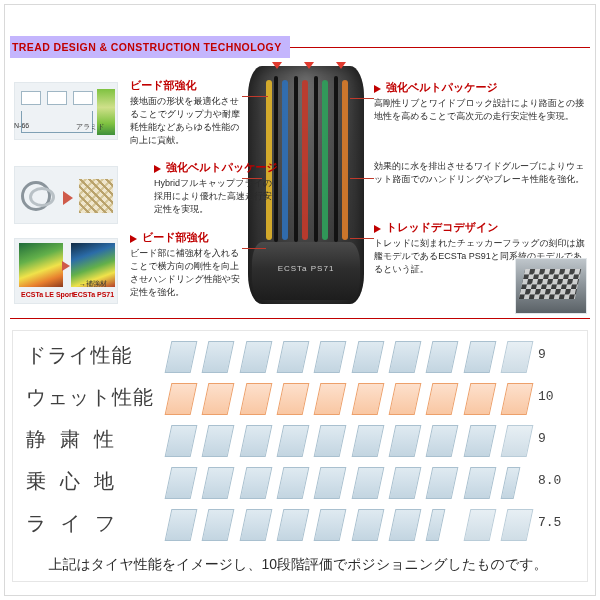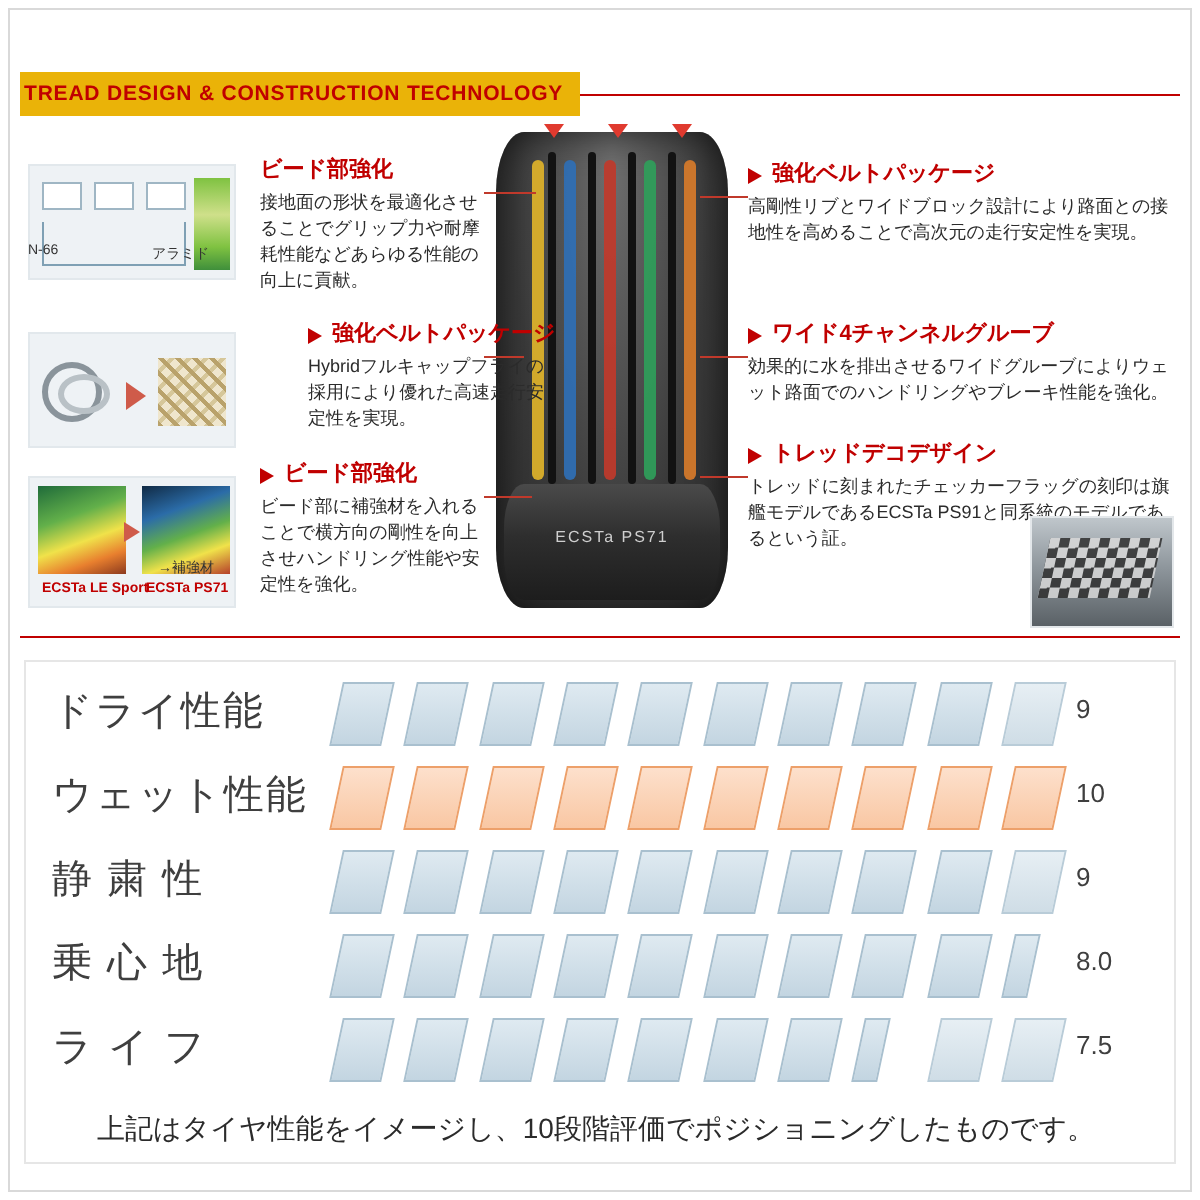--- a/index.html
+++ b/index.html
@@ -48,7 +48,7 @@
     position: absolute;
     left: 0;
     top: 0;
-    background: #eab308;
+    background: #c4b5fd;
     padding: 0 8px 0 2px;
     font-size: 10.5px;
     font-weight: bold;

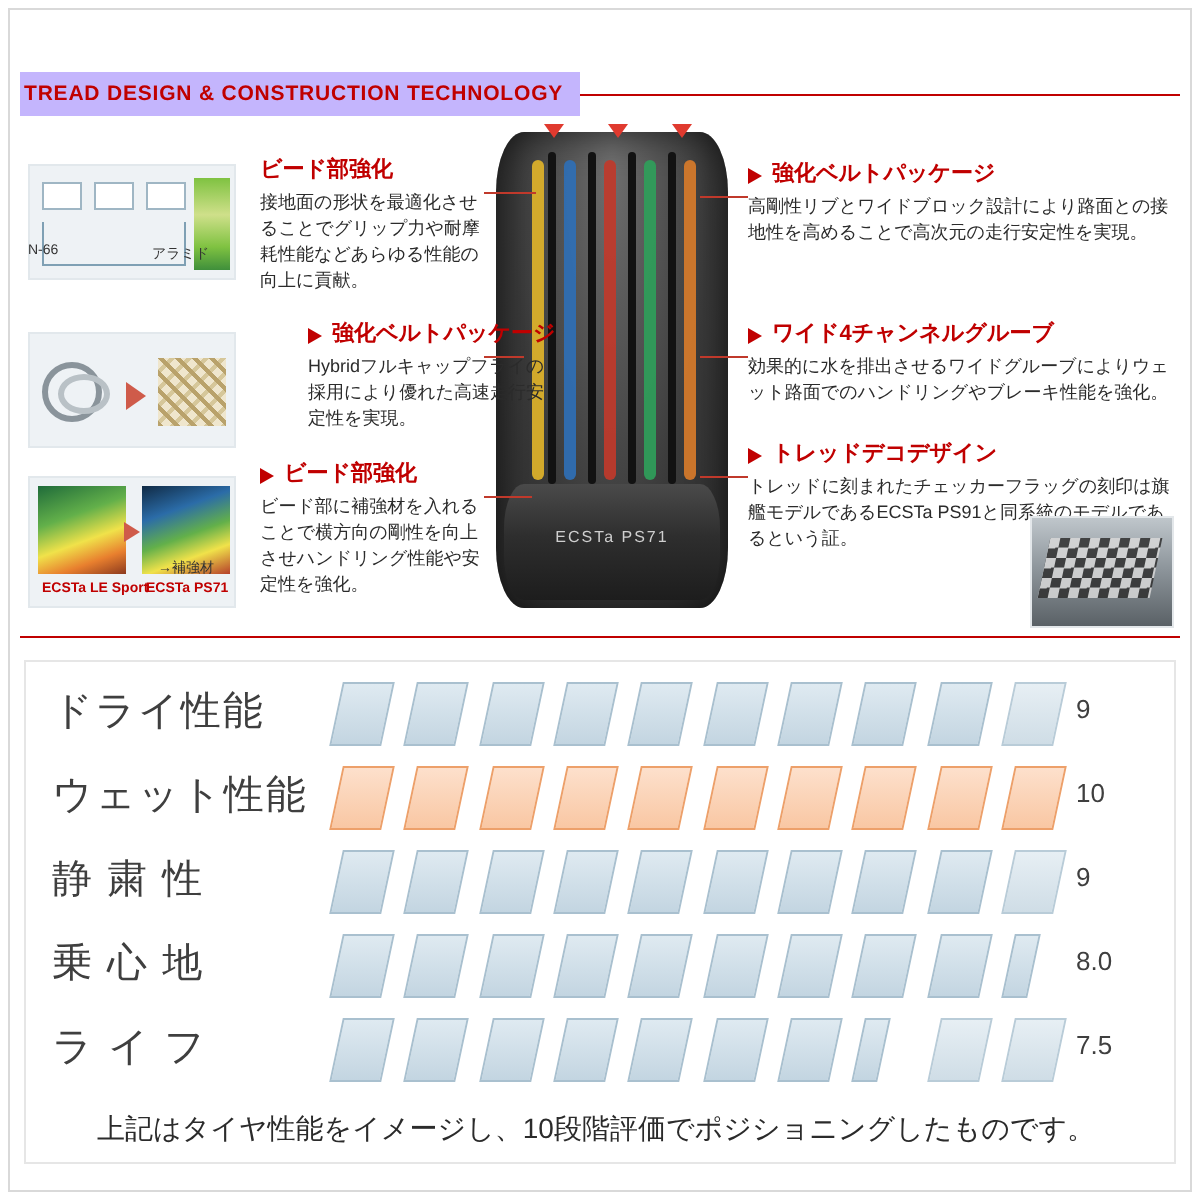--- a/index.html
+++ b/index.html
@@ -475,7 +475,6 @@
     </div>
 
     <div class="callout co-right-2">
-      <p class="c-head"><span class="bullet"></span><span>ワイド4チャンネルグルーブ</span></p>
       <p class="c-body">効果的に水を排出させるワイドグルーブによりウェット路面でのハンドリングやブレーキ性能を強化。</p>
     </div>
 

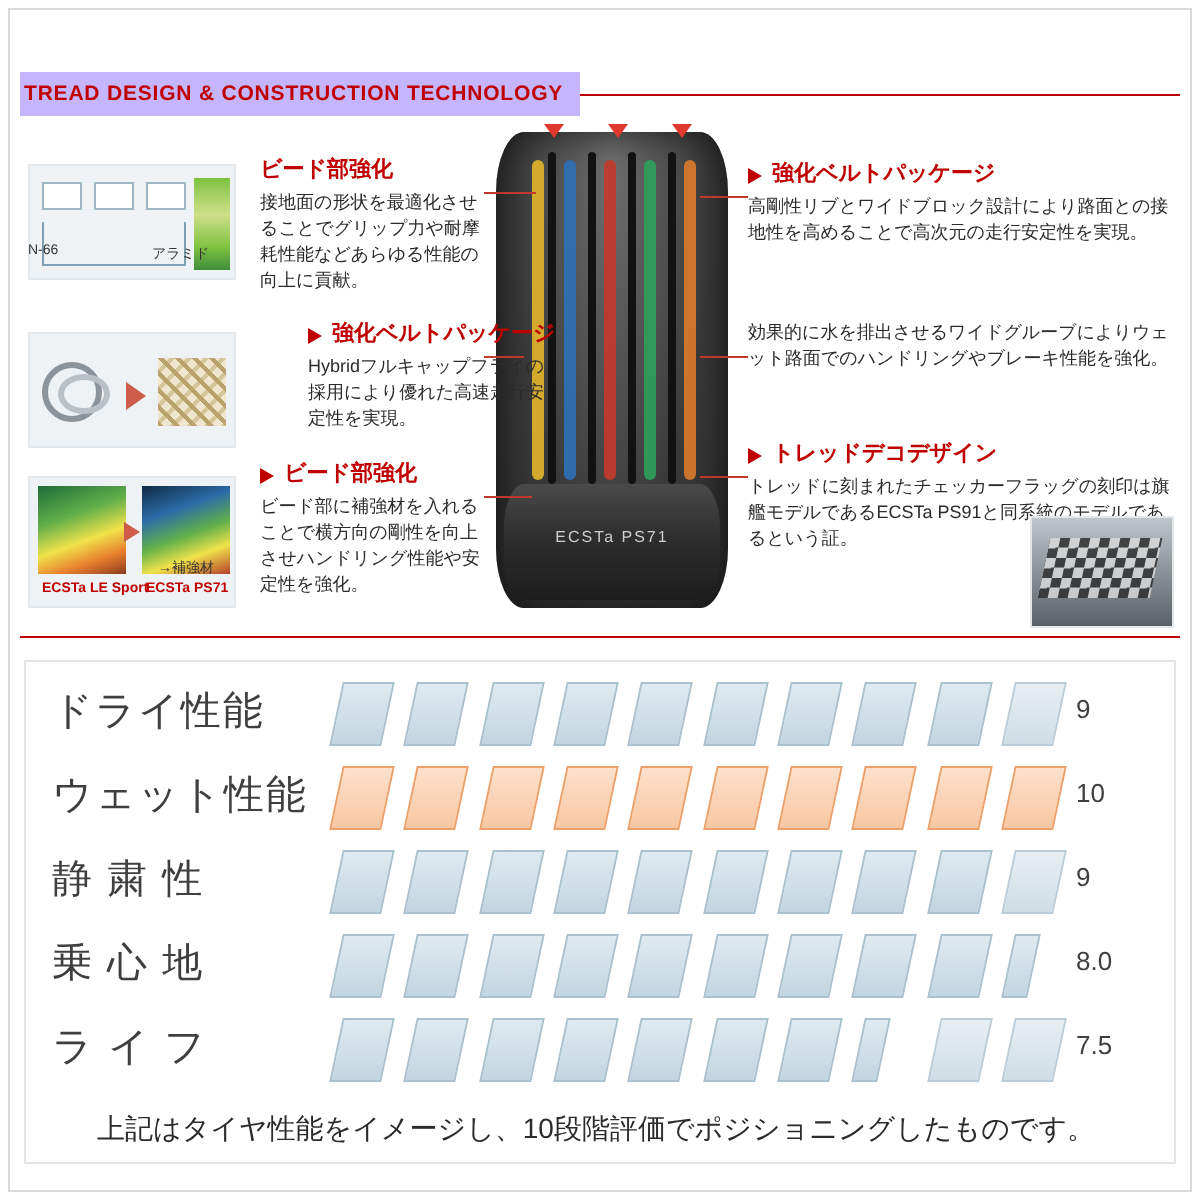--- a/index.html
+++ b/index.html
@@ -319,6 +319,7 @@
     position: relative;
     height: 38px;
     margin-bottom: 4px;
+    font-family: Liberation Mono, monospace;
   }
   .r-label {
     position: absolute;

